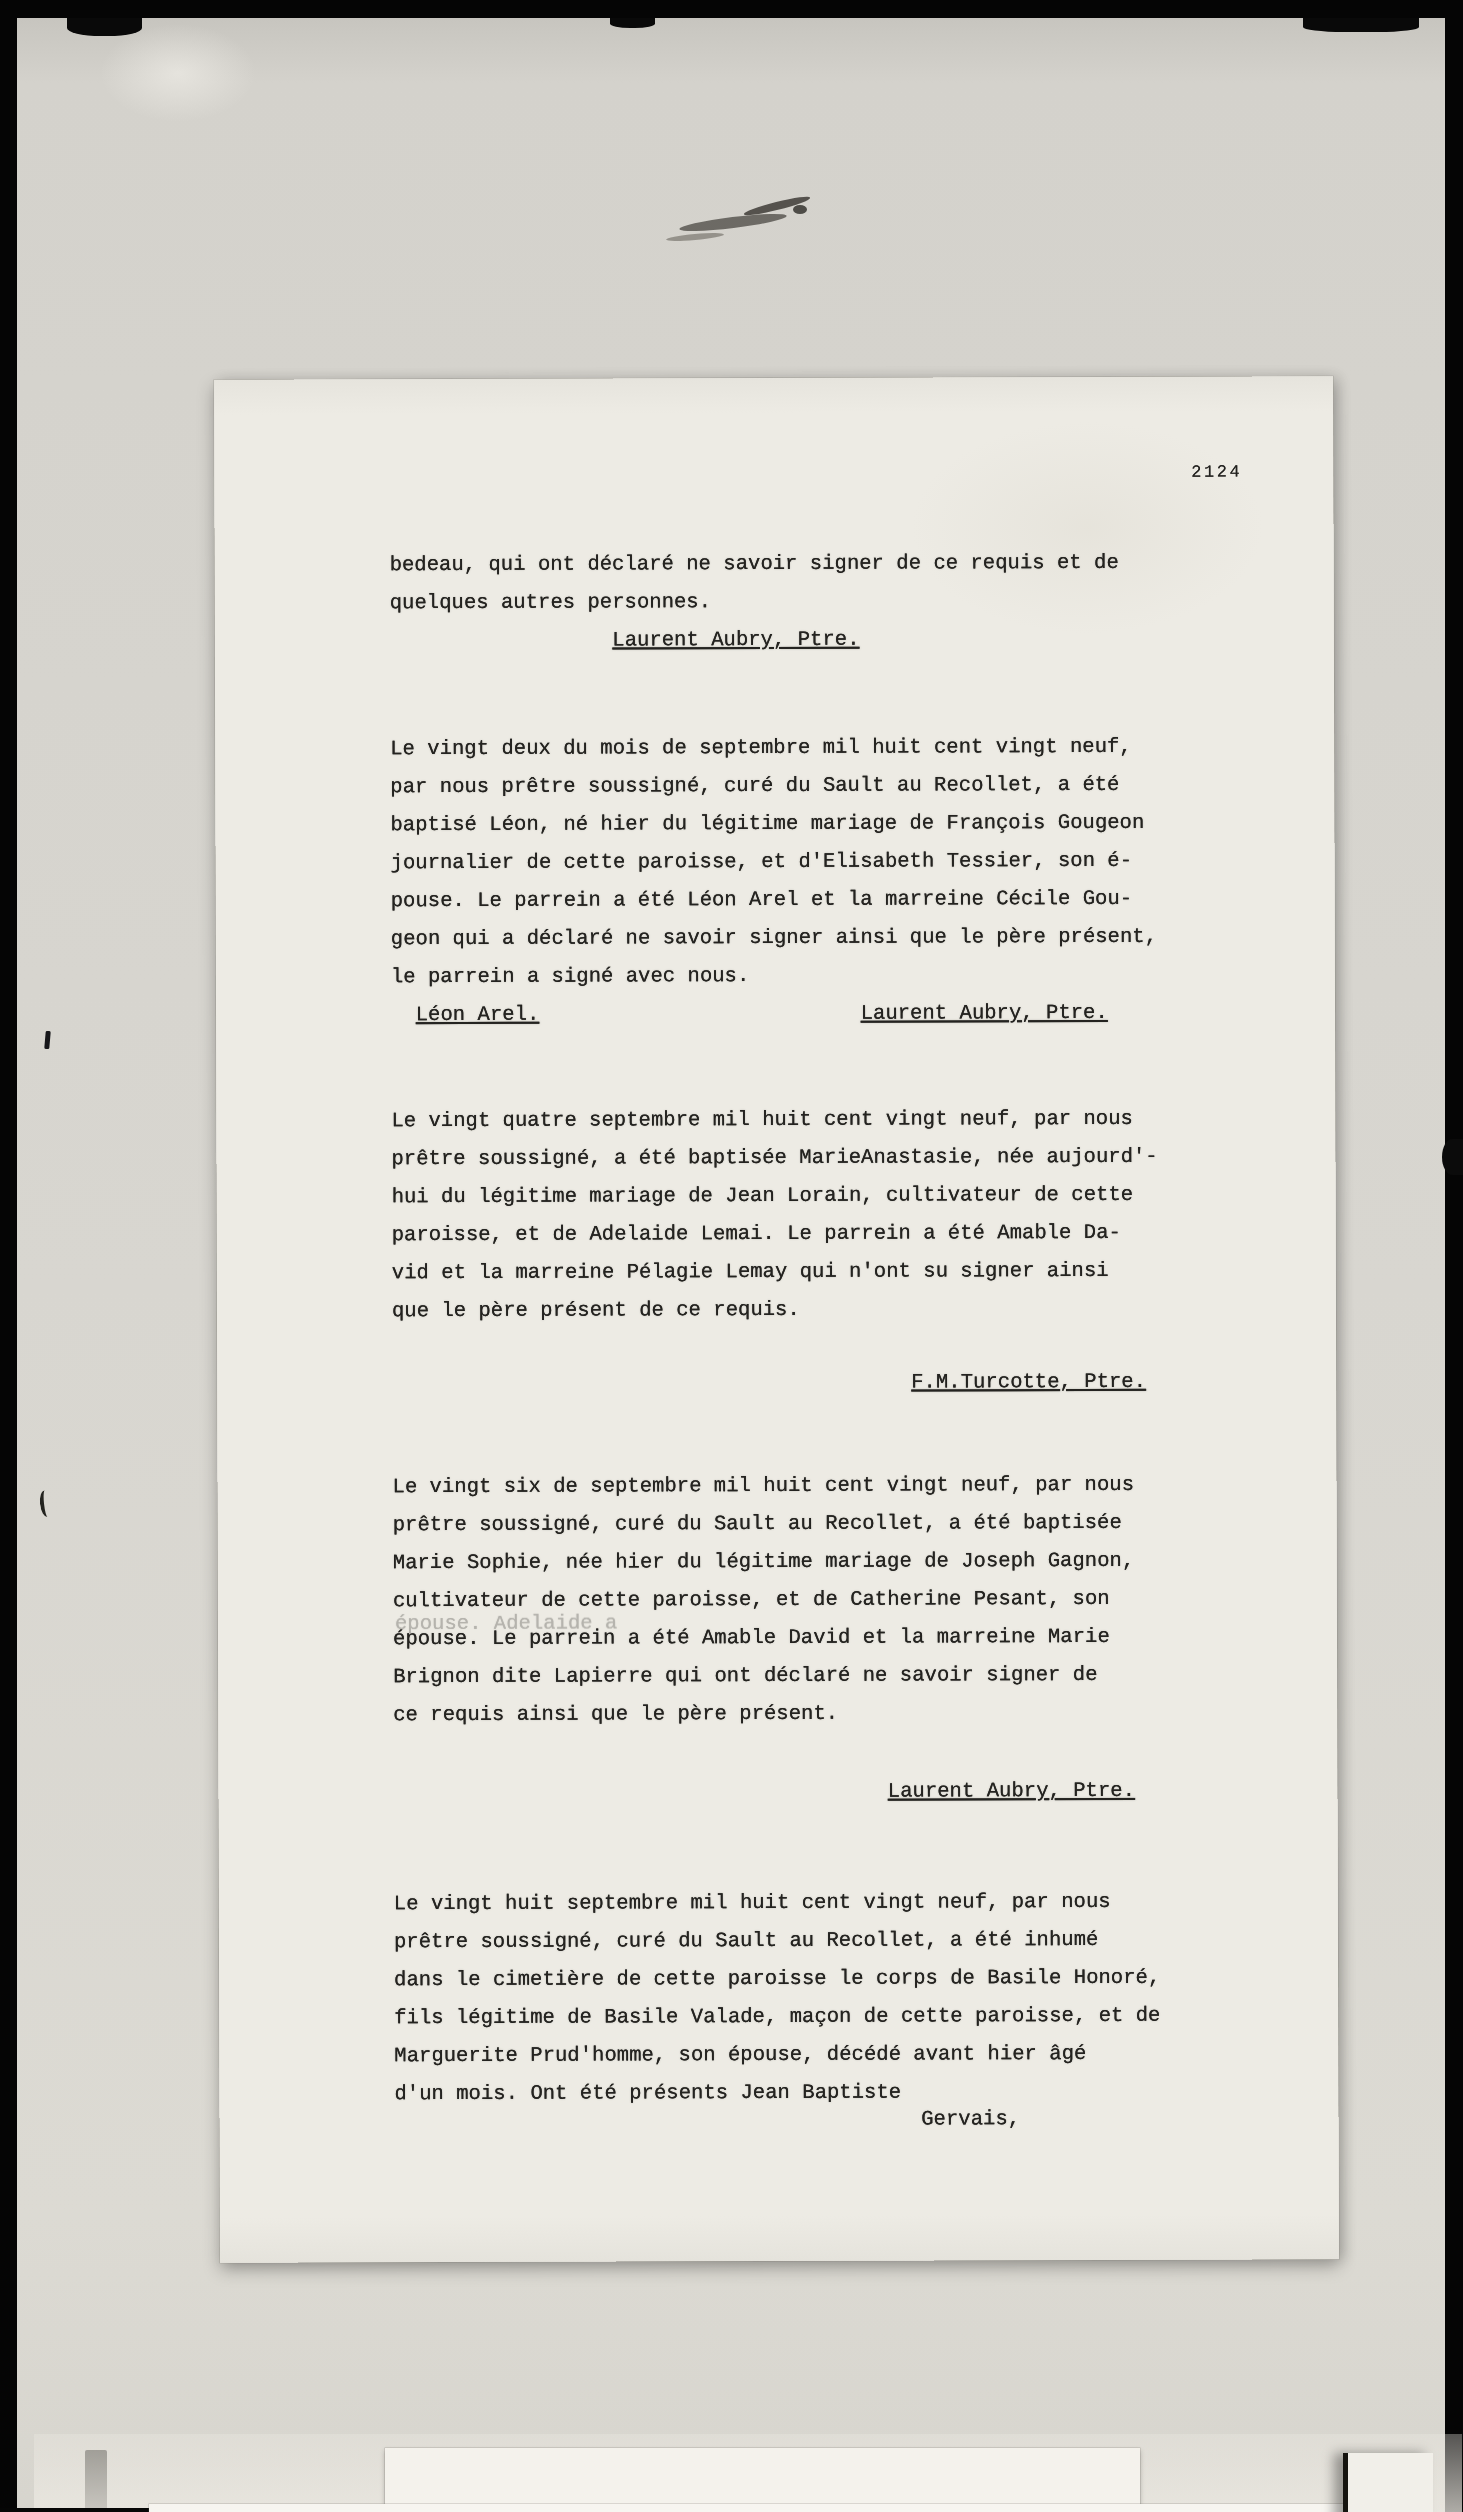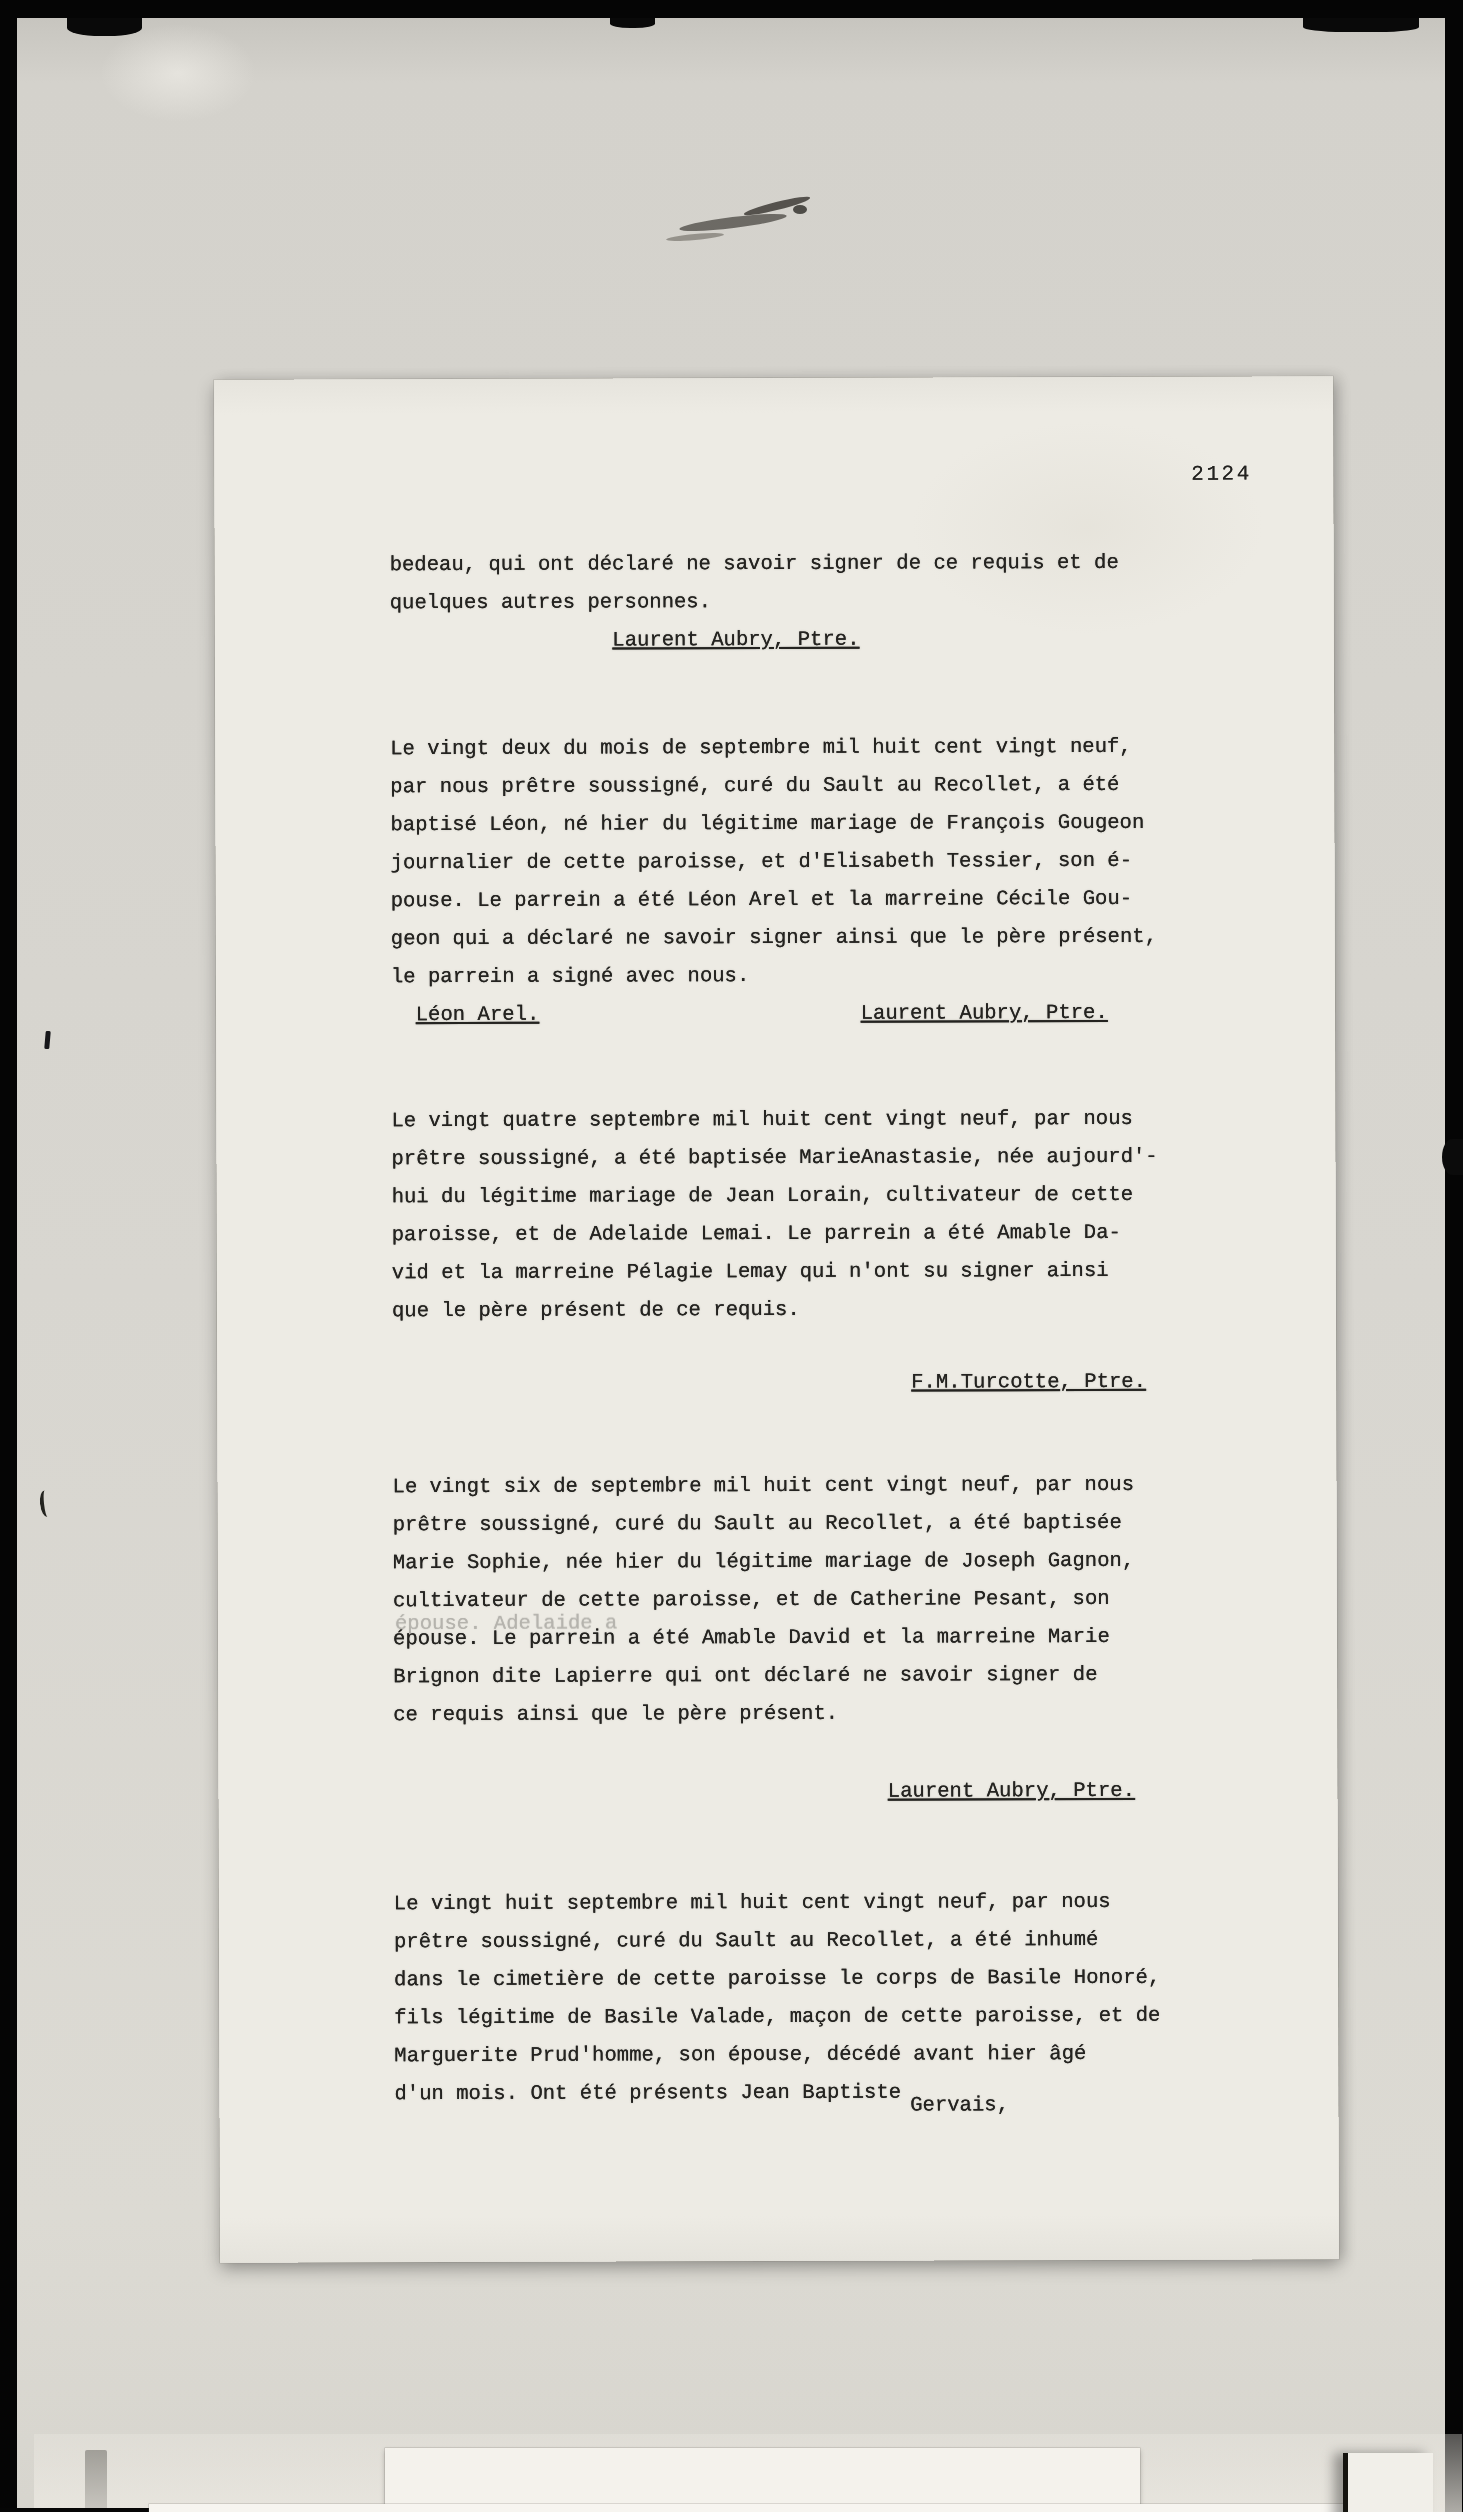--- a/index.html
+++ b/index.html
@@ -80,7 +80,7 @@
     left: 977px;
     top: 86px;
     font-family: "Liberation Mono", "DejaVu Sans Mono", monospace;
-    font-size: 21px;
+    font-size: 17px;
     letter-spacing: 2.5px;
     color: #232220;
     text-shadow: 0 0 0.5px rgba(25,24,20,0.8);

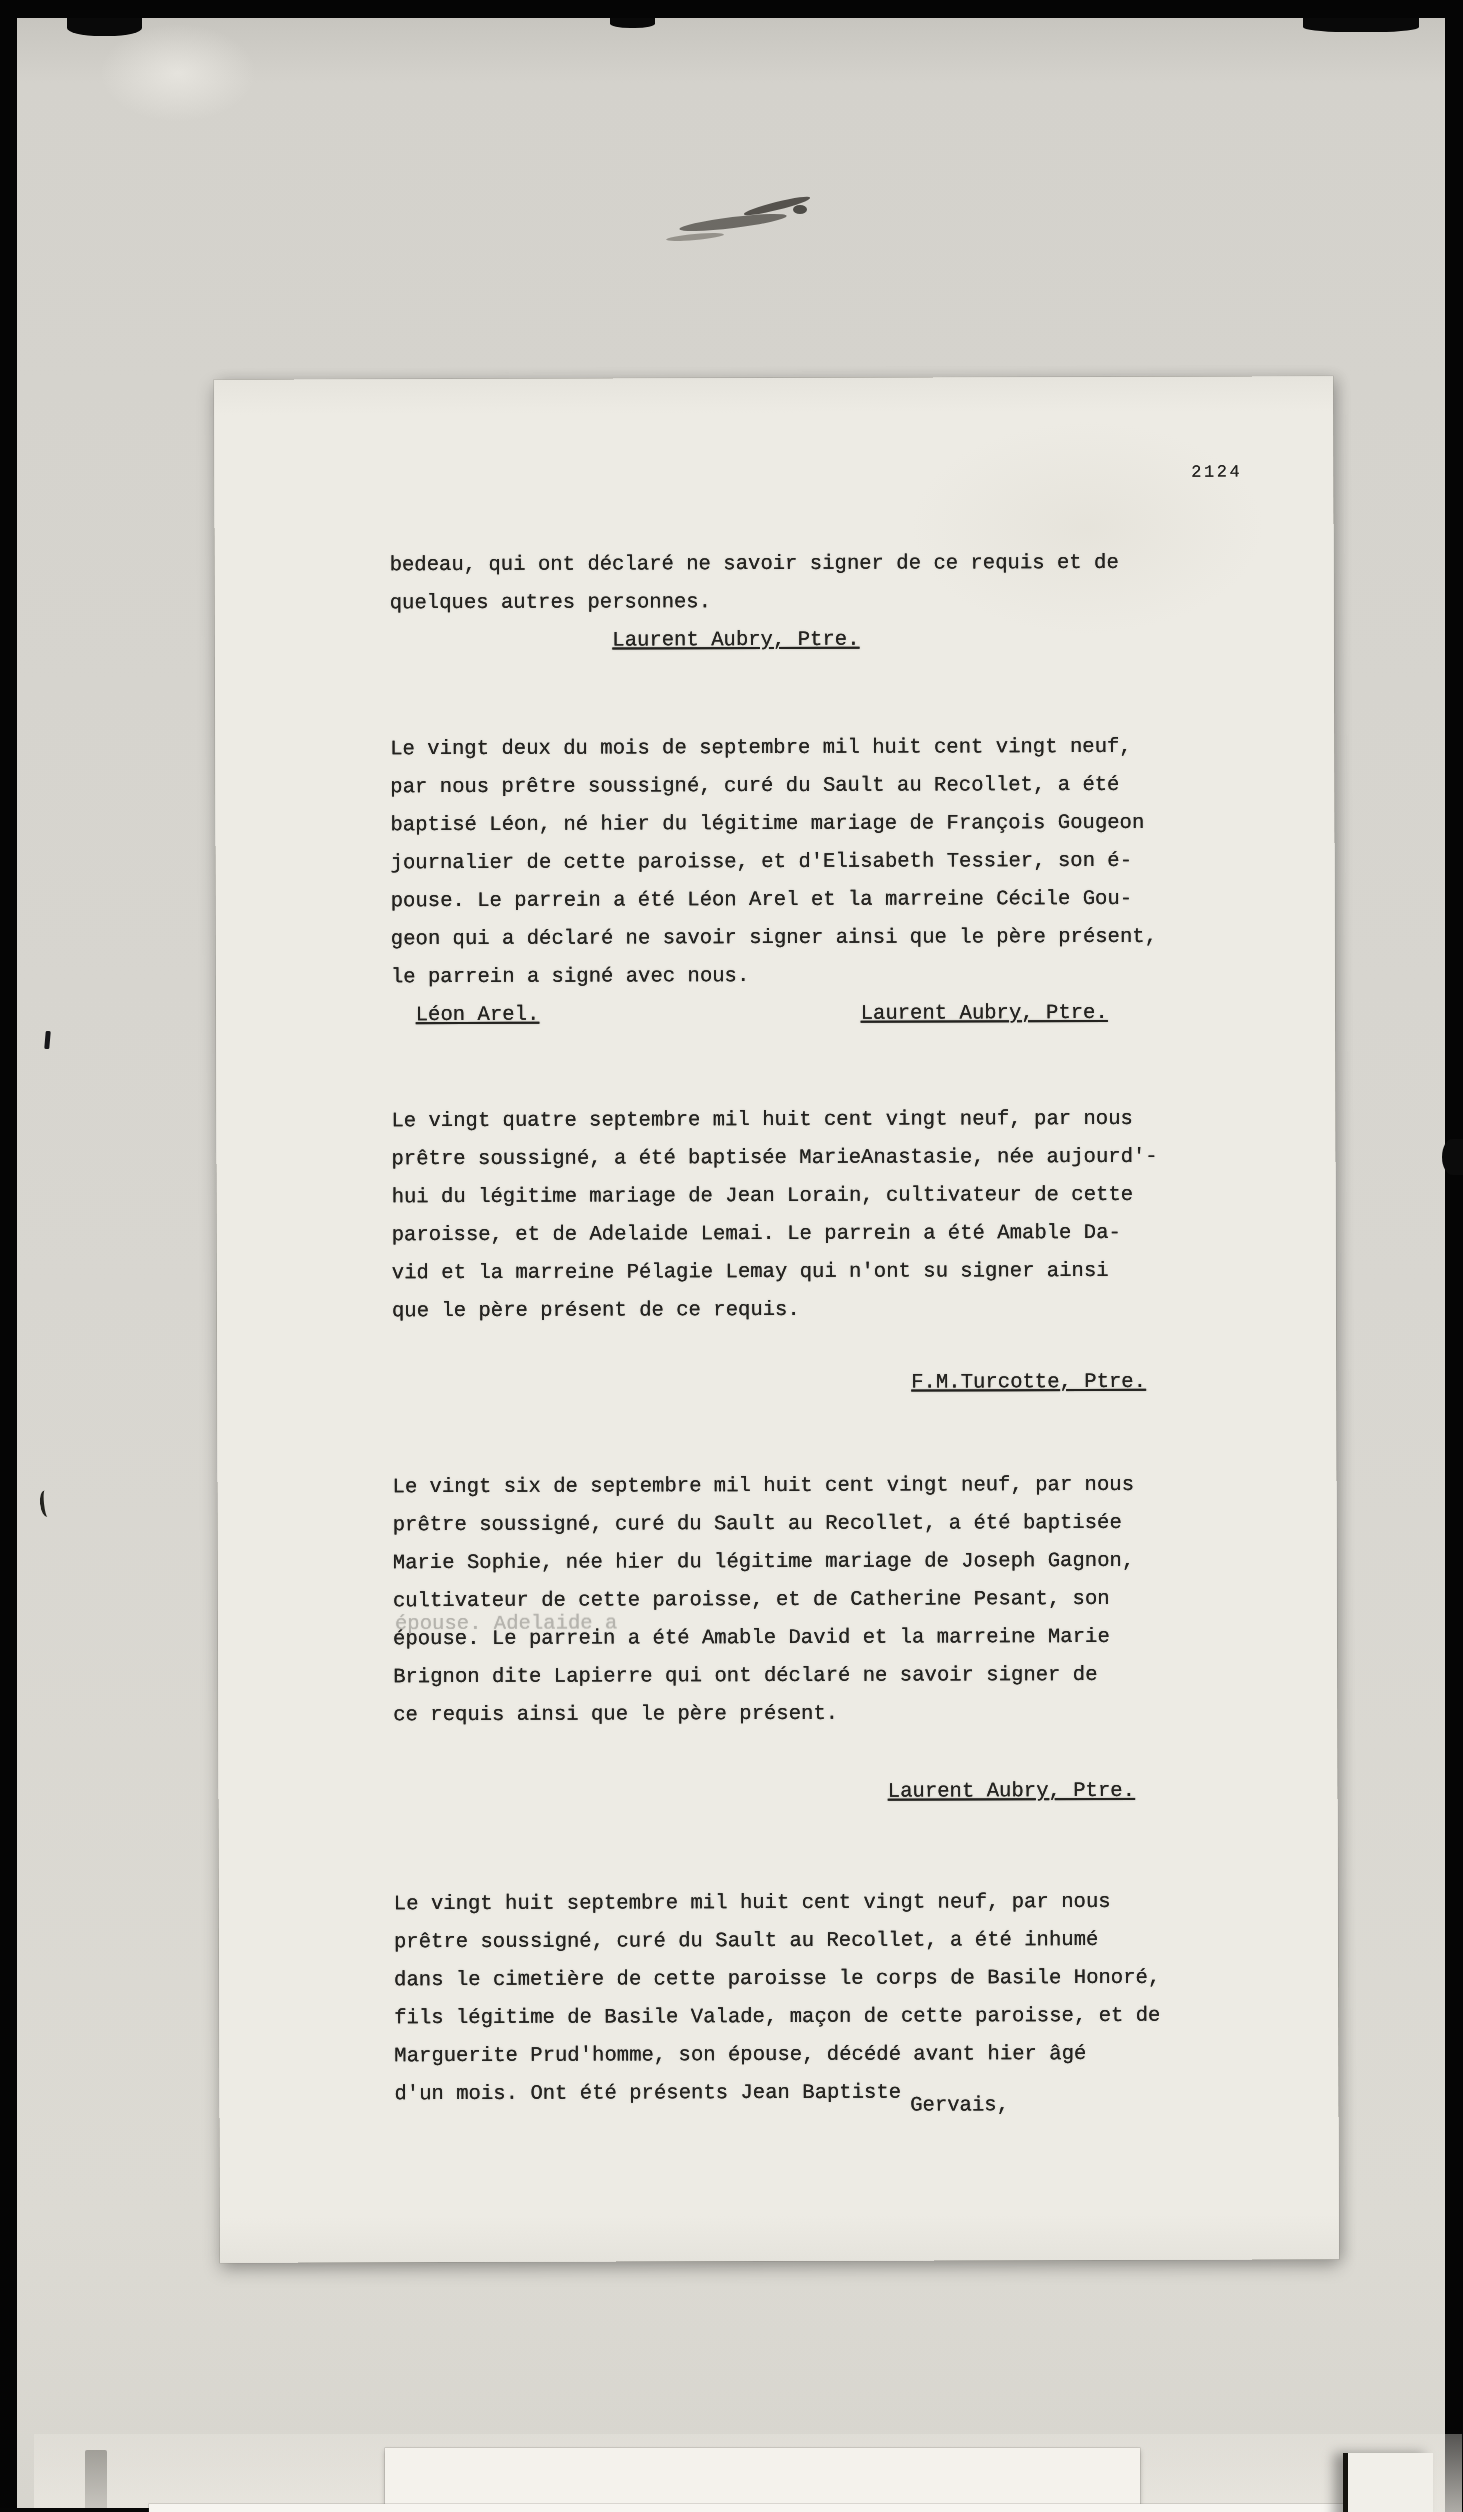--- a/index.html
+++ b/index.html
@@ -115,7 +115,7 @@
     opacity: 0.28;
     filter: blur(0.5px);
   }
-  .tail { position: relative; top: 13px; margin-left: 9px; }
+  .tail { position: relative; top: 27px; margin-left: 20px; }
 
   
   .label-strip {

